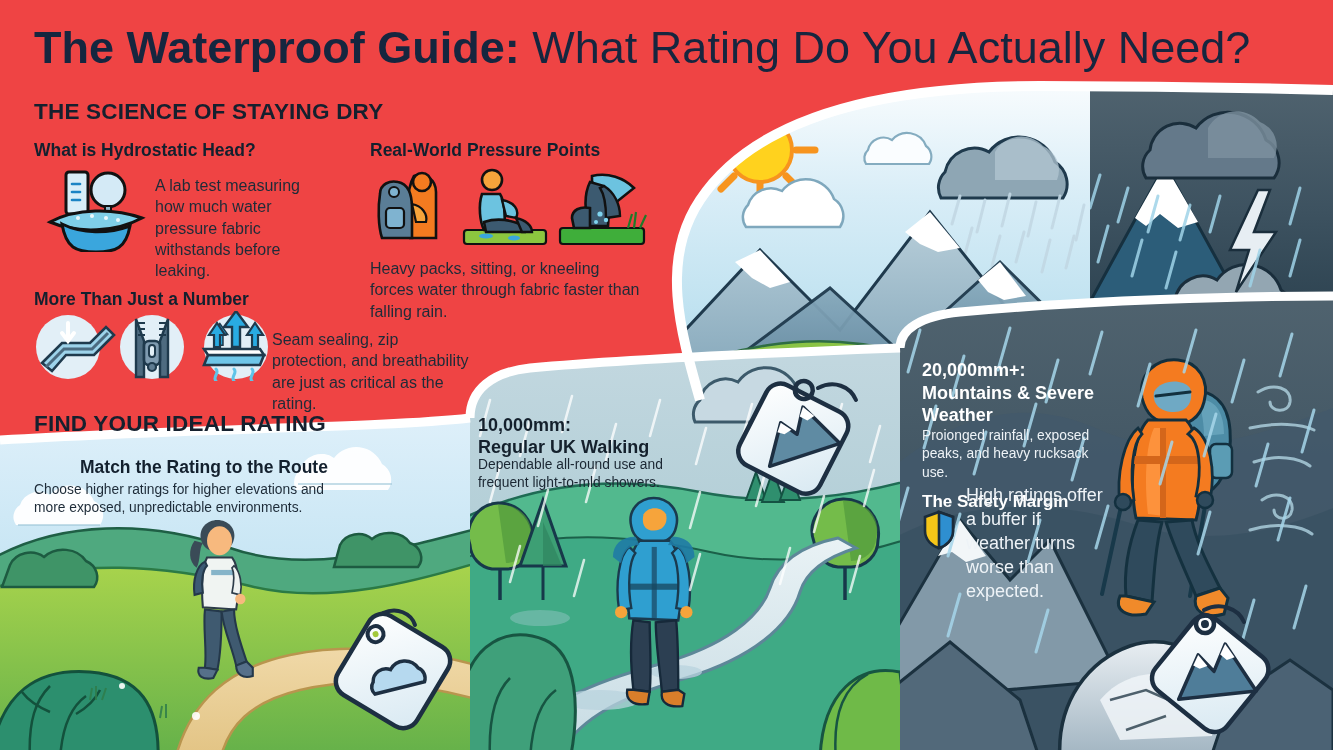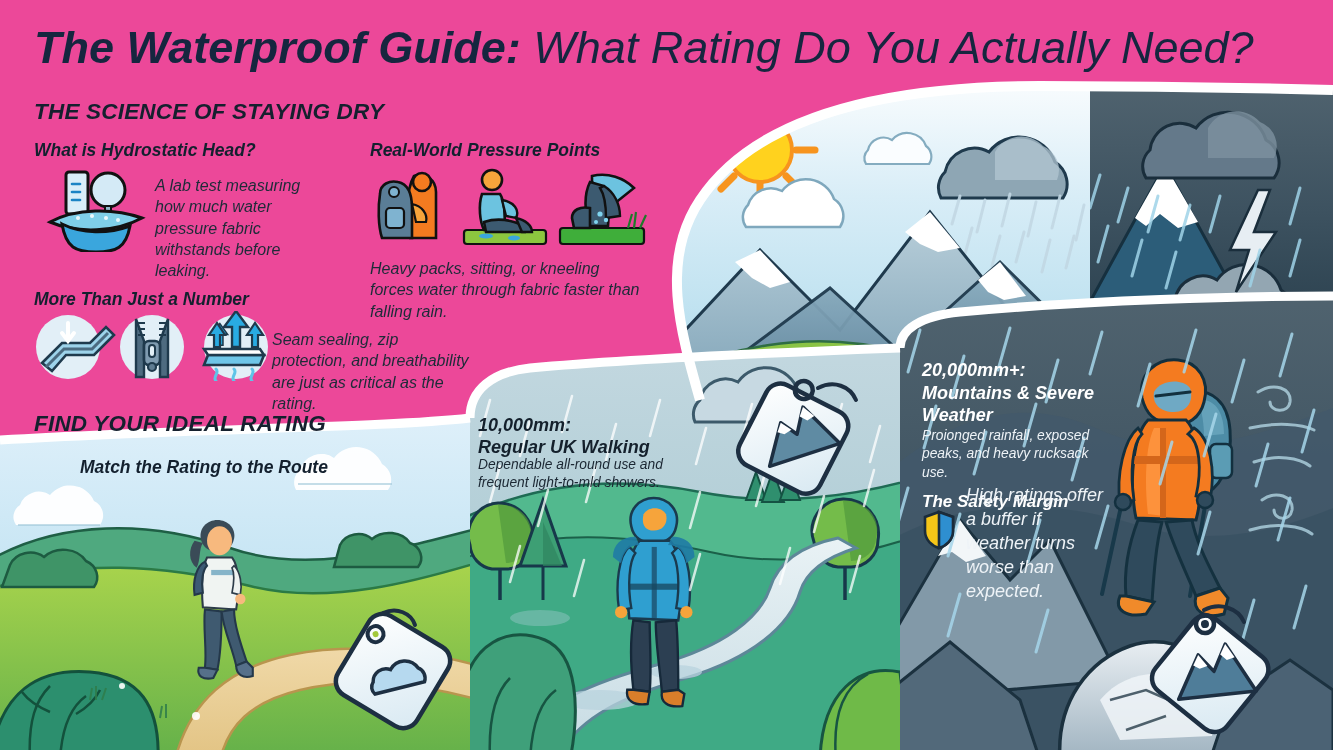--- a/index.html
+++ b/index.html
@@ -10,7 +10,7 @@
     overflow:hidden;
     position:relative;
   }
-  #stage { position:absolute; inset:0; background:#ec4899;font-style:italic; }
+  #stage { position:absolute; inset:0; background:#ef4444; }
 
   
   .scene { position:absolute; inset:0; z-index:1; }

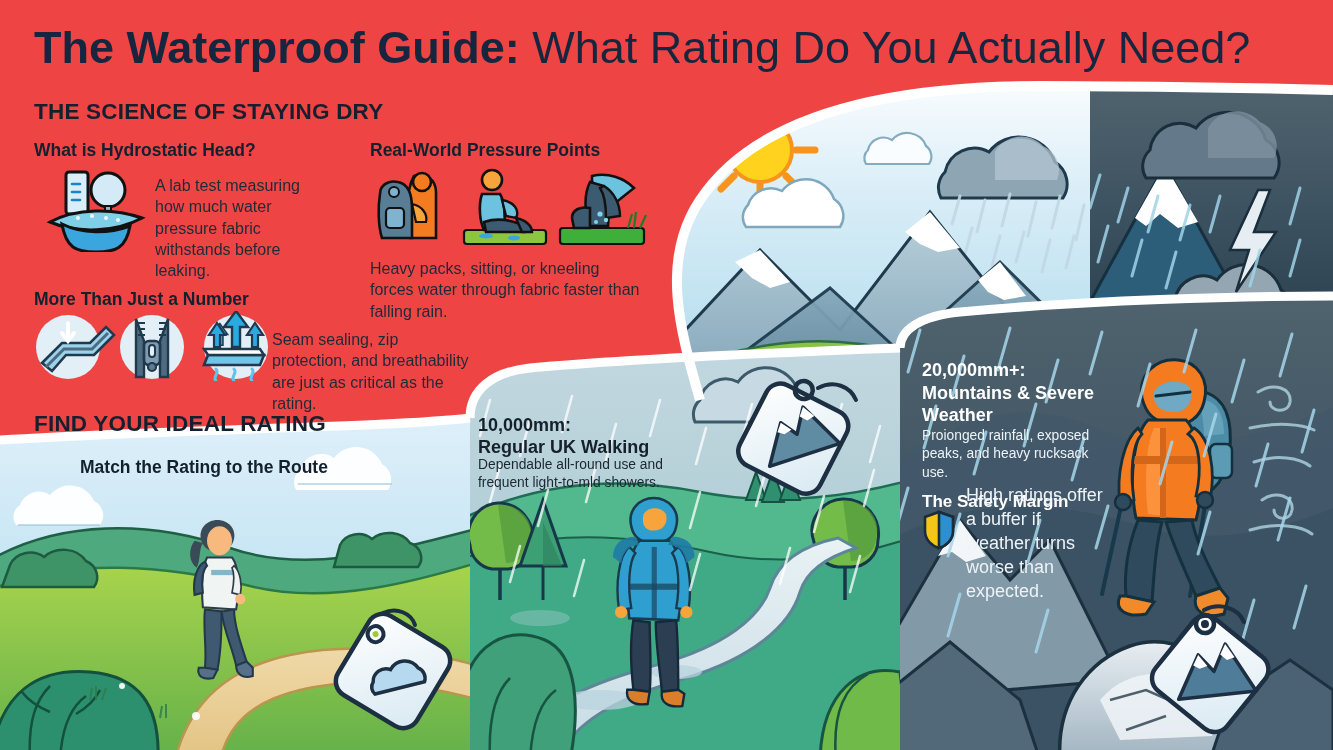--- a/index.html
+++ b/index.html
@@ -665,6 +665,7 @@
   <div class="txt section-head" id="sec-find">FIND YOUR IDEAL RATING</div>
 
   <div class="txt sub-head" id="h-match">Match the Rating to the Route</div>
+  <div class="txt body-txt" id="p-match">Choose higher ratings for higher elevations and more exposed, unpredictable environments.</div>
 
   <div class="txt" id="h-10k">
     <span>10,000mm:</span><br>

